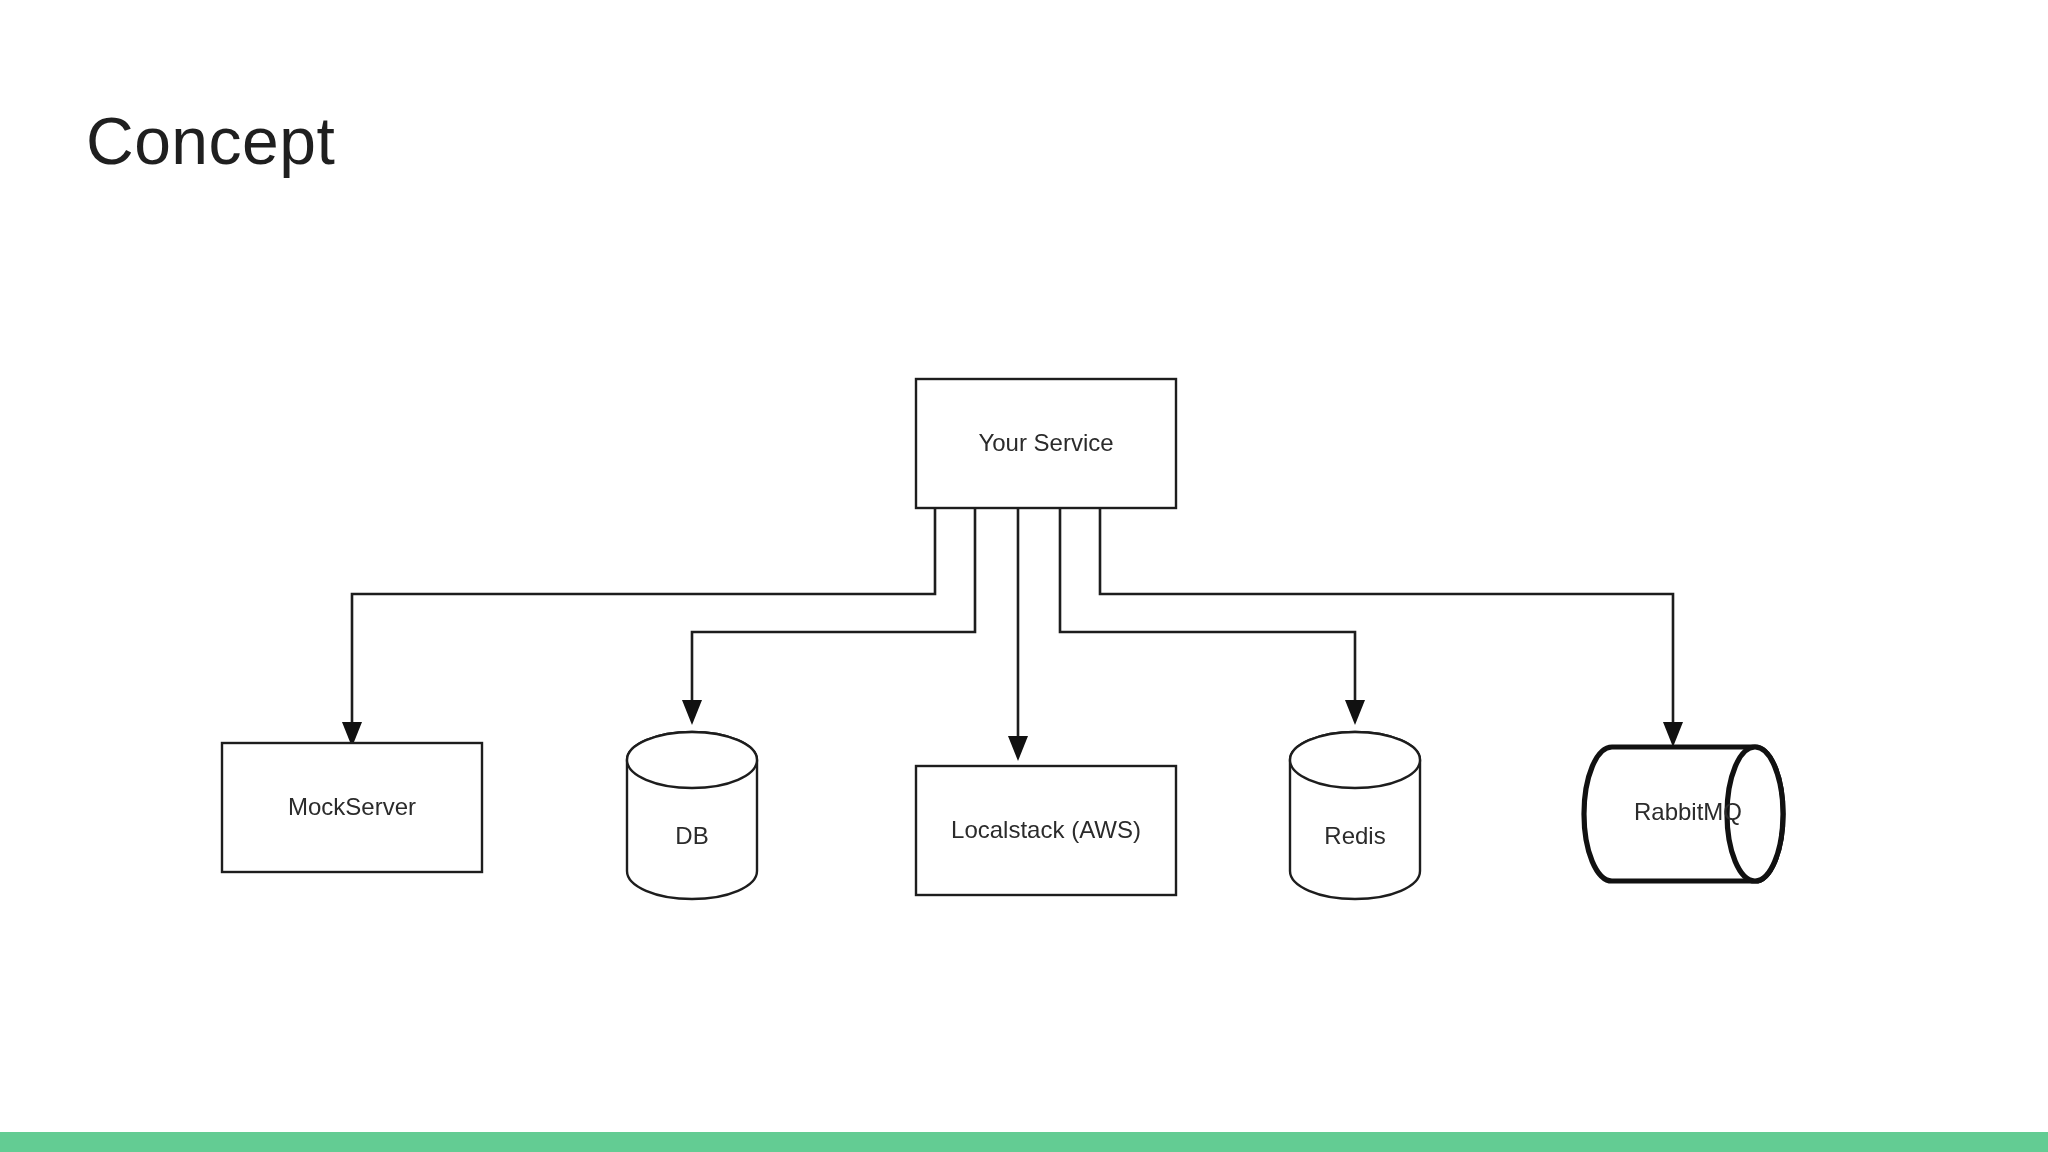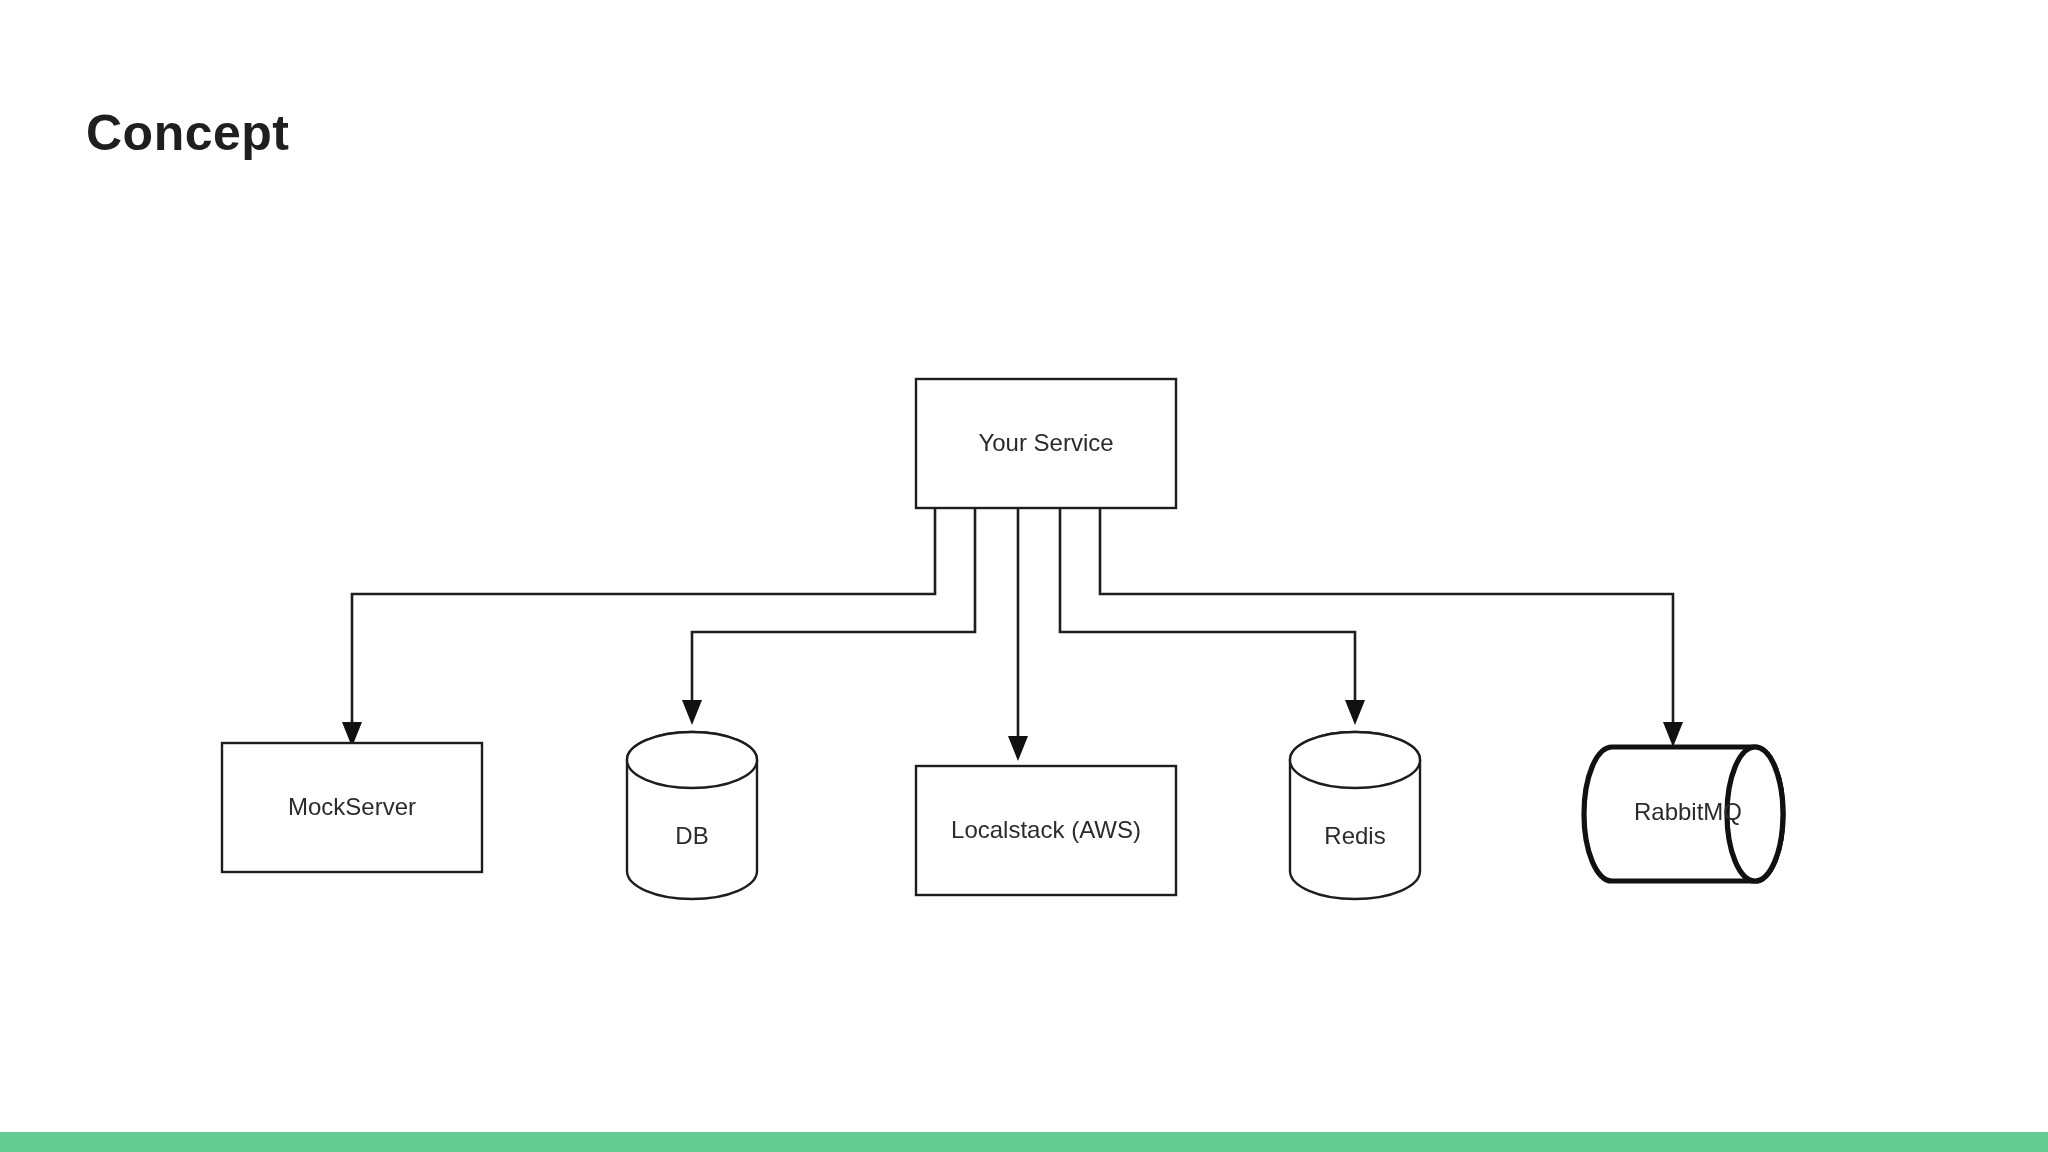--- a/index.html
+++ b/index.html
@@ -21,8 +21,8 @@
     position: absolute;
     left: 86px;
     top: 108px;
-    font-size: 50px;
-    font-weight: 700;
+    font-size: 66px;
+    font-weight: 400;
     letter-spacing: 0.5px;
     color: #1f1f1f;
     line-height: 1;

